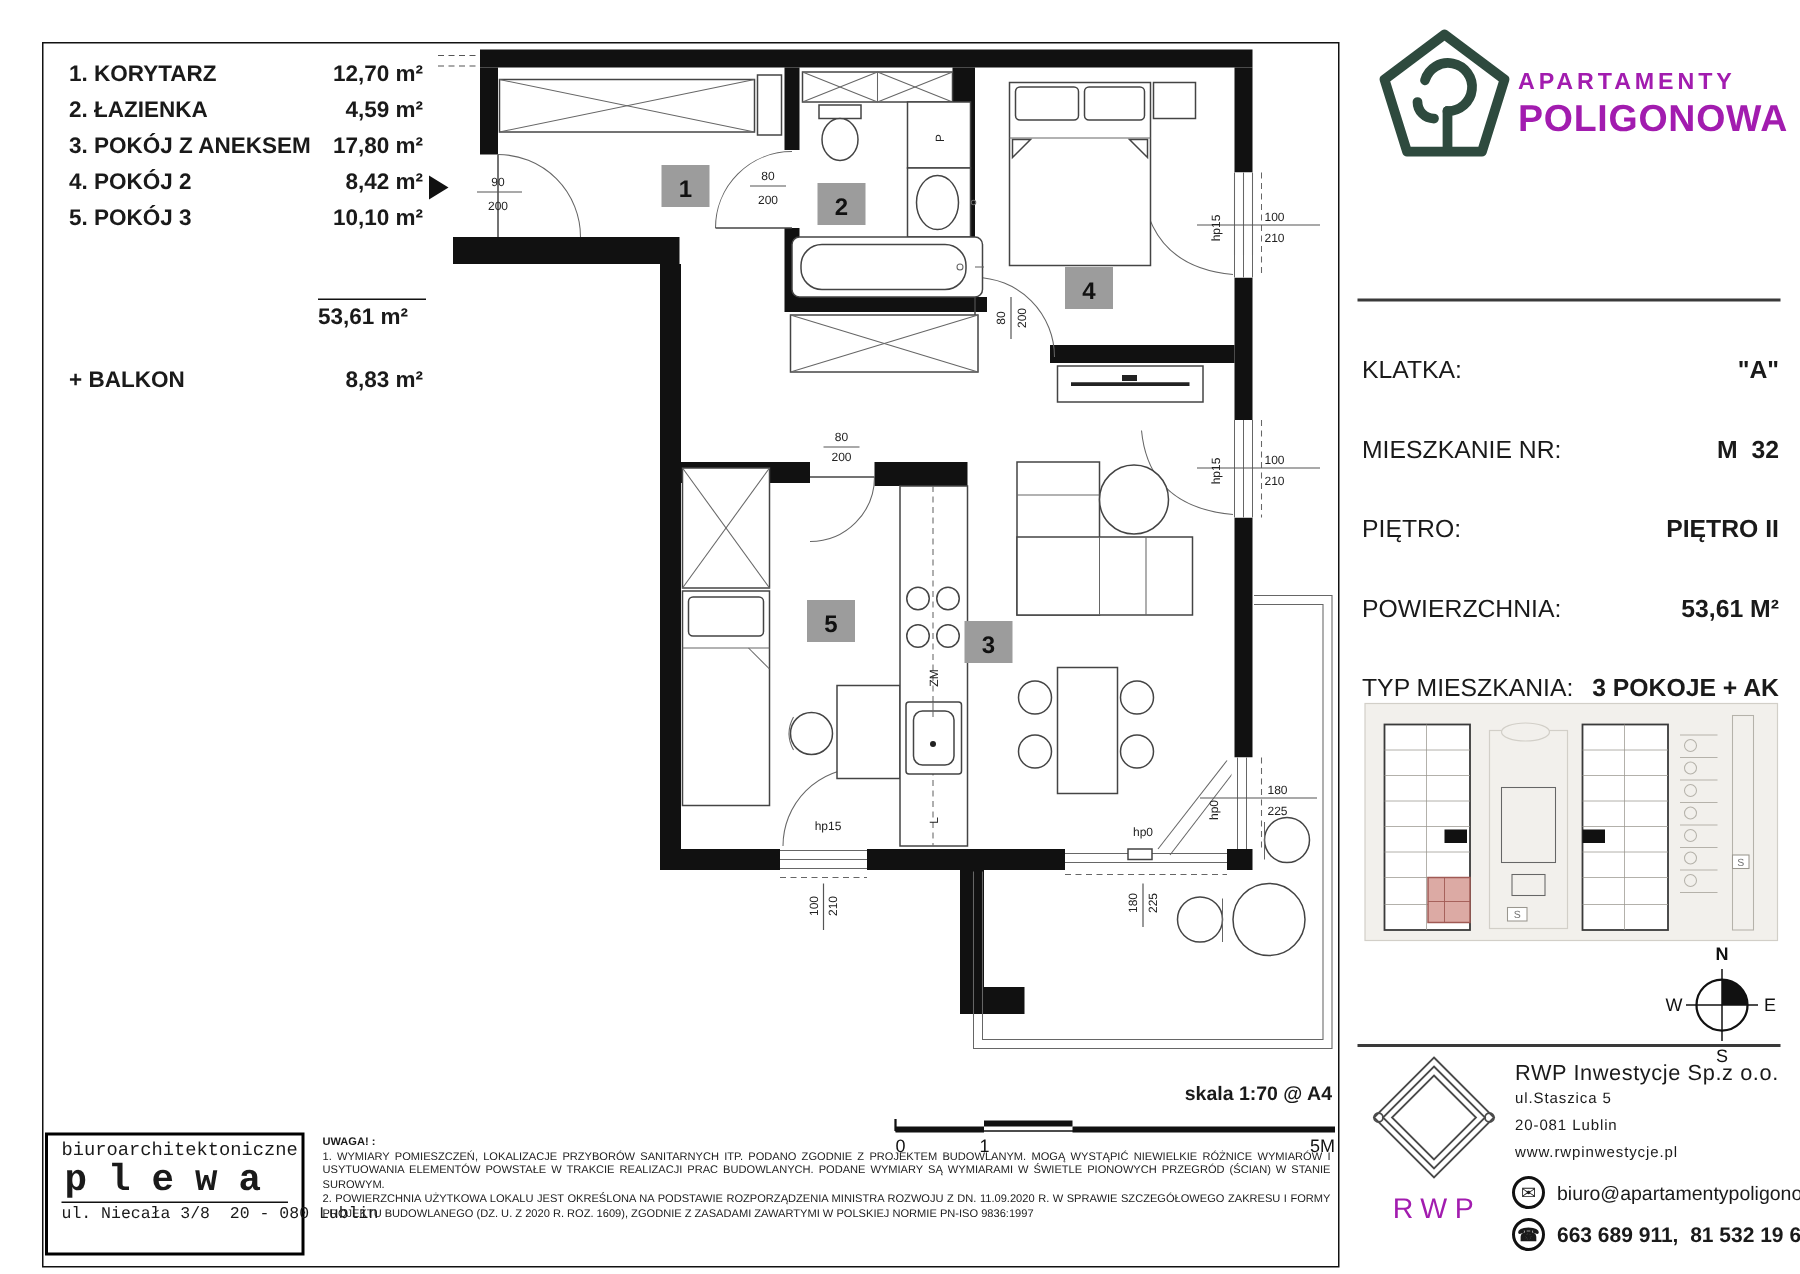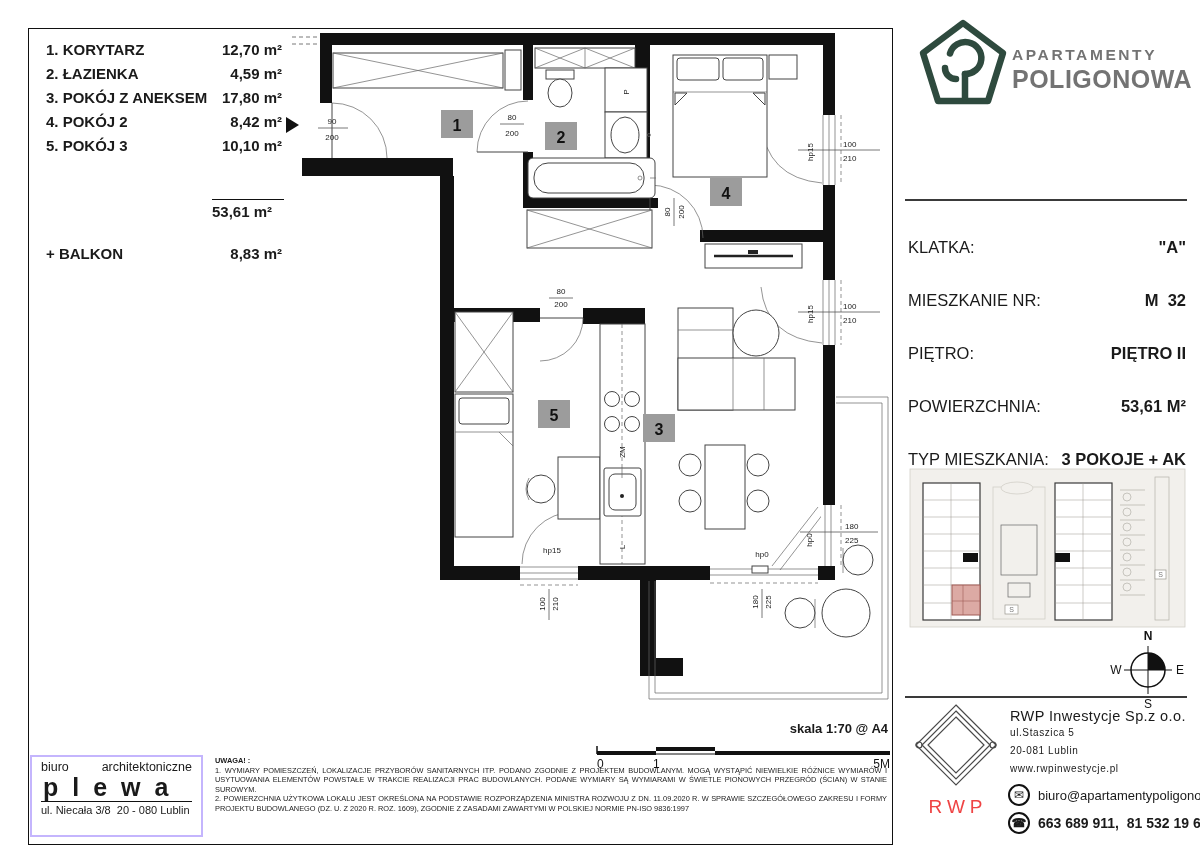--- a/index.html
+++ b/index.html
@@ -18,7 +18,7 @@
   #balkon-row{left:46px;top:245px;width:236px;display:flex;font-size:15px;font-weight:600;gap:36px;}
   
   #logo-icon{left:915px;top:16px;}
-  #brand{left:1012px;top:46px;color:#737373;}
+  #brand{left:1012px;top:46px;color:#a21caf;}
   #brand .l1{font-size:15.5px;font-weight:800;letter-spacing:2.6px;}
   #brand .l2{font-size:25px;font-weight:800;letter-spacing:0.5px;margin-top:1px;}
   .rule{border-top:2px solid #3a3a3a;}

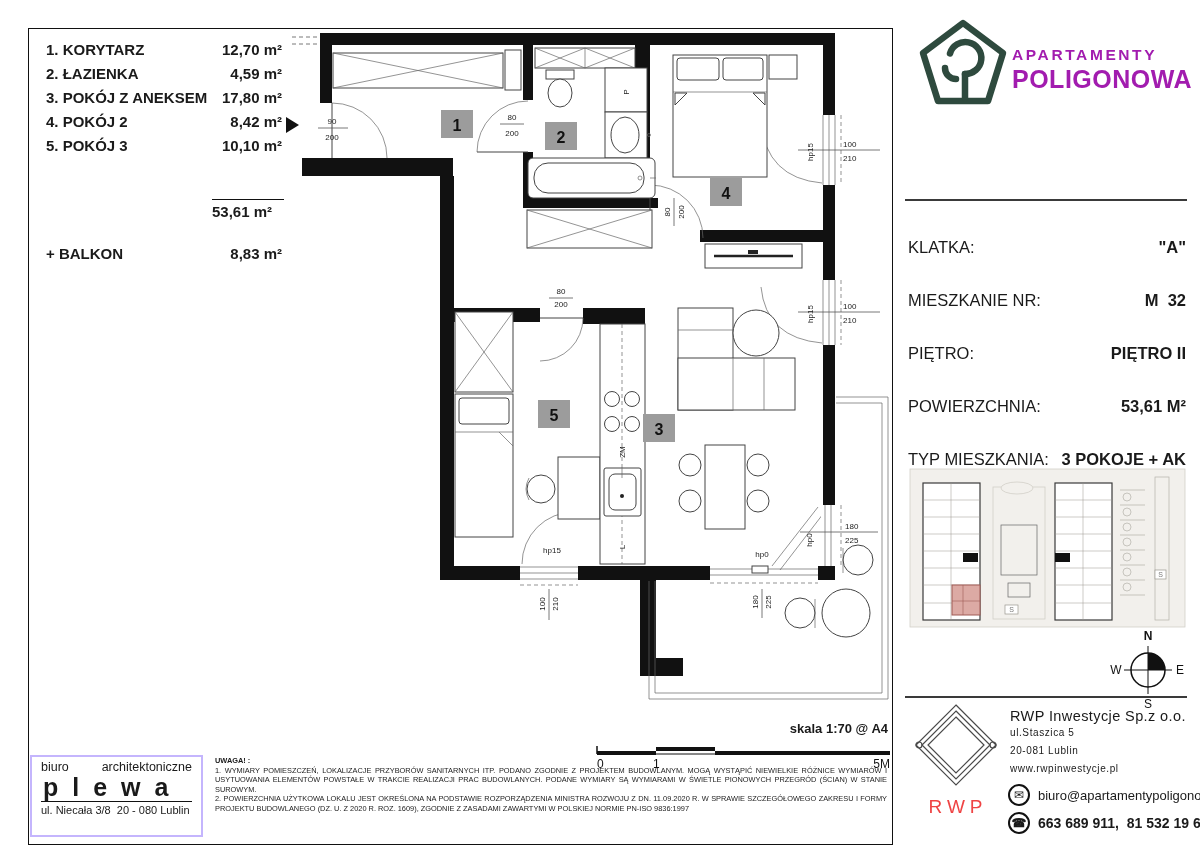--- a/index.html
+++ b/index.html
@@ -34,7 +34,7 @@
   #notes{left:215px;top:756px;width:672px;font-size:7.4px;line-height:9.6px;text-align:justify;}
   #notes .t{font-weight:800;}
   
-  #plewa{left:30px;top:755px;width:173px;height:82px;border:2px solid #c4b5fd;box-sizing:border-box;padding:3px 9px 0 9px;}
+  #plewa{left:30px;top:755px;width:173px;height:82px;border:2px solid #000000;box-sizing:border-box;padding:3px 9px 0 9px;font-family:Liberation Mono, monospace;}
   #plewa .row1{display:flex;justify-content:space-between;font-size:12.5px;}
   #plewa .name{font-size:25px;font-weight:800;letter-spacing:14px;line-height:26px;margin-left:2px;}
   #plewa .ul{border-top:1.4px solid #111;margin-top:1px;}

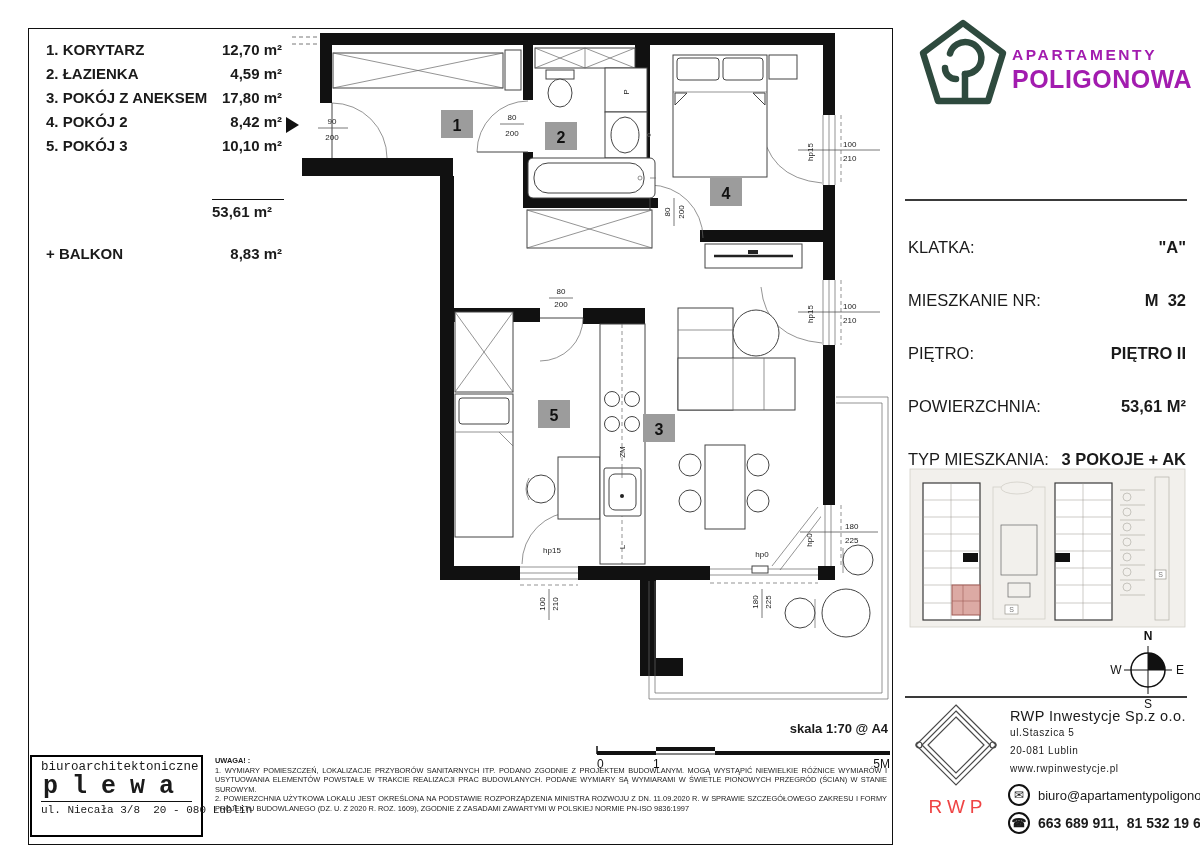--- a/index.html
+++ b/index.html
@@ -41,7 +41,7 @@
   #plewa .addr{font-size:11px;white-space:pre;margin-top:2px;}
   
   #rwp-logo{left:908px;top:698px;}
-  #rwp-word{left:916px;top:796px;width:84px;text-align:center;font-size:19px;letter-spacing:5px;color:#ef4444;}
+  #rwp-word{left:916px;top:796px;width:84px;text-align:center;font-size:19px;letter-spacing:5px;color:#a21caf;}
   #dev{left:1010px;top:708px;width:185px;}
   #dev .name{font-size:14.5px;font-weight:400;letter-spacing:0.4px;}
   #dev .line{font-size:10px;letter-spacing:0.6px;line-height:18px;}

